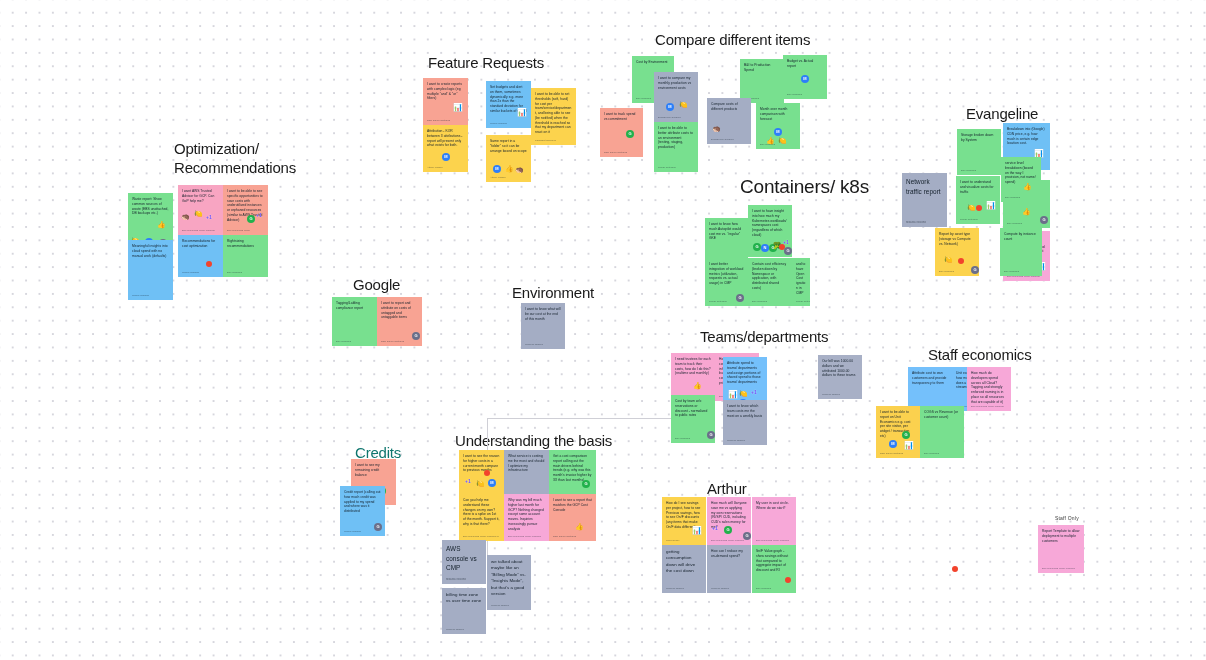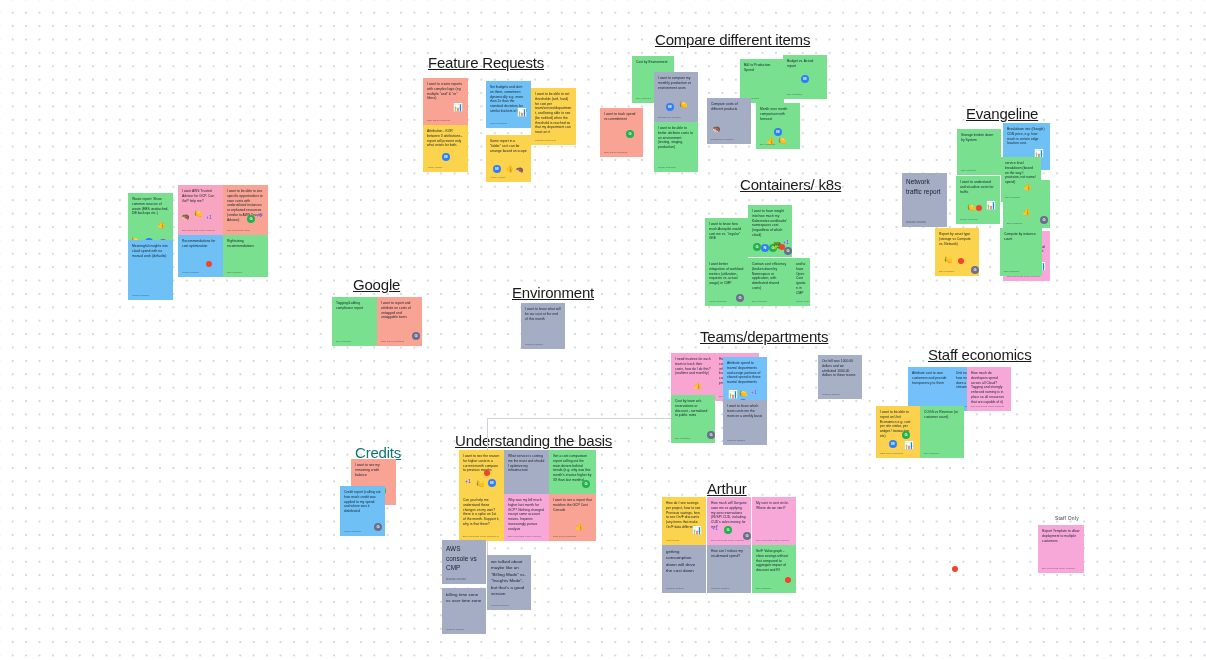--- a/index.html
+++ b/index.html
@@ -24,7 +24,6 @@
     white-space:pre-line;
     line-height:1.28;
     letter-spacing:-0.2px;
-    text-decoration:underline;
   }
   .minilabel{
     position:absolute;

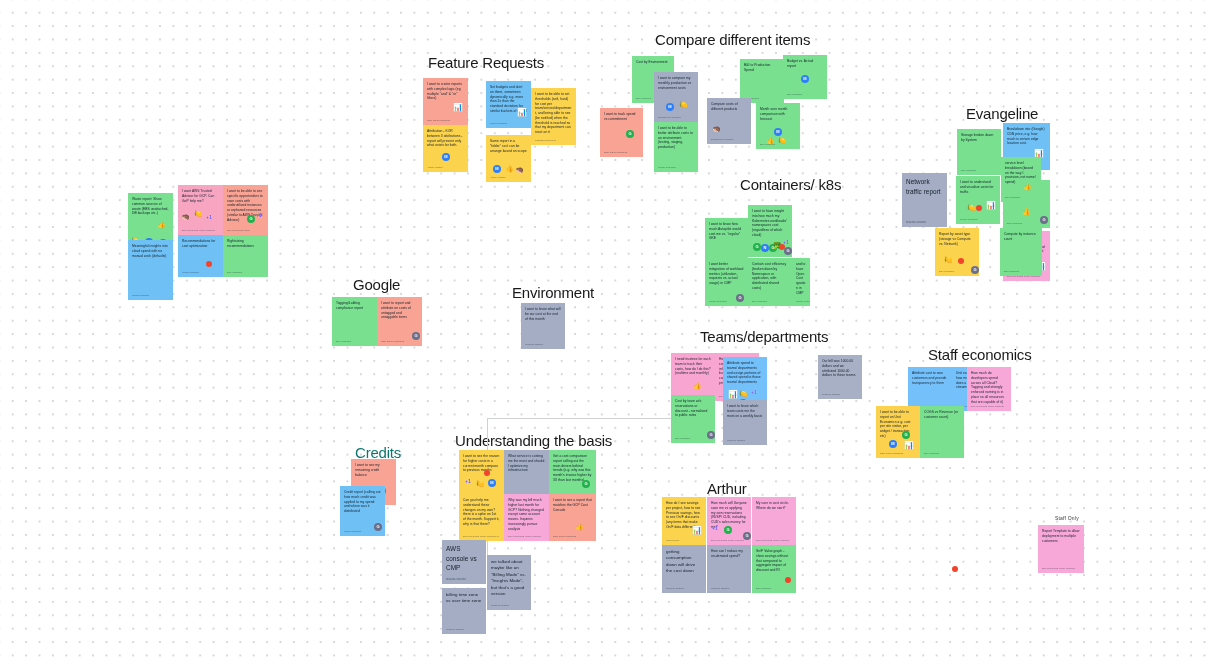--- a/index.html
+++ b/index.html
@@ -80,6 +80,8 @@
 <body>
 
 <div id="board">
+    <div class="heading" style="left: 174px; top: 139px; font-size: 15px; color: rgb(26, 26, 26);">Optimization/
+Recommendations</div>
     <div class="heading" style="left: 428px; top: 53px; font-size: 15px; color: rgb(26, 26, 26);">Feature Requests</div>
     <div class="heading" style="left: 655px; top: 30px; font-size: 15px; color: rgb(26, 26, 26);">Compare different items</div>
     <div class="heading" style="left: 966px; top: 104px; font-size: 15px; color: rgb(26, 26, 26);">Evangeline</div>

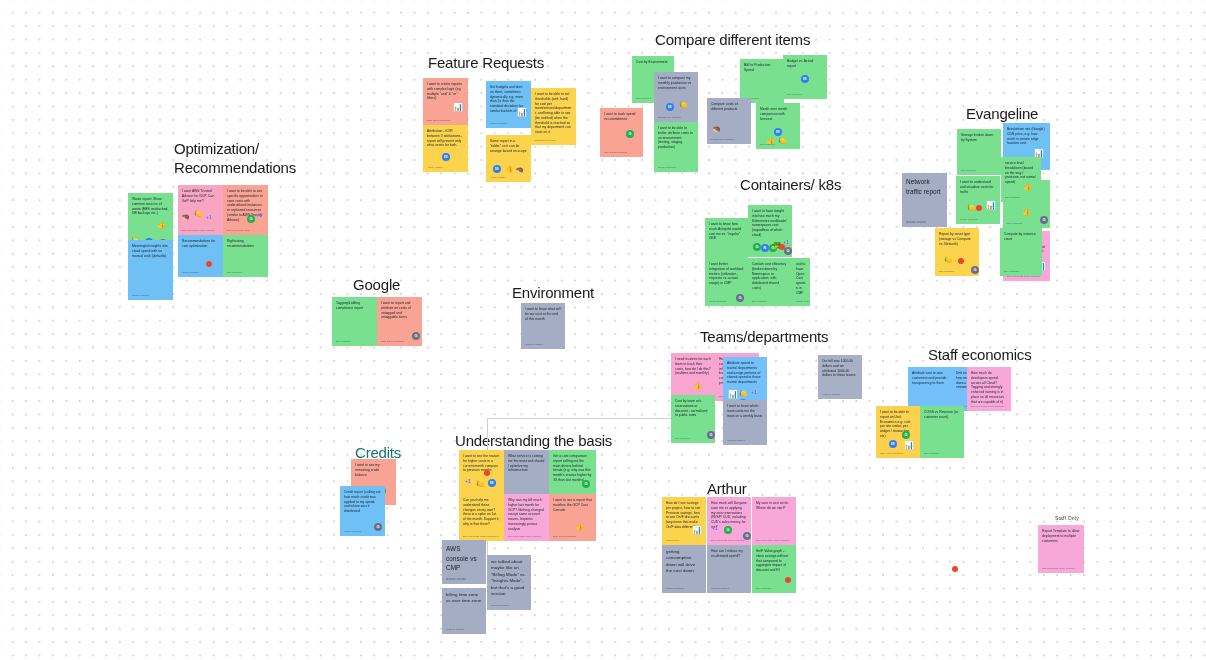--- a/index.html
+++ b/index.html
@@ -85,7 +85,7 @@
     <div class="heading" style="left: 428px; top: 53px; font-size: 15px; color: rgb(26, 26, 26);">Feature Requests</div>
     <div class="heading" style="left: 655px; top: 30px; font-size: 15px; color: rgb(26, 26, 26);">Compare different items</div>
     <div class="heading" style="left: 966px; top: 104px; font-size: 15px; color: rgb(26, 26, 26);">Evangeline</div>
-    <div class="heading" style="left: 740px; top: 175px; font-size: 15px; color: rgb(26, 26, 26);">Containers/ k8s</div>
+    <div class="heading" style="left: 740px; top: 175px; font-size: 19px; color: rgb(26, 26, 26);">Containers/ k8s</div>
     <div class="heading" style="left: 353px; top: 275px; font-size: 15px; color: rgb(26, 26, 26);">Google</div>
     <div class="heading" style="left: 512px; top: 283px; font-size: 15px; color: rgb(26, 26, 26);">Environment</div>
     <div class="heading" style="left: 700px; top: 327px; font-size: 15px; color: rgb(26, 26, 26);">Teams/departments</div>

